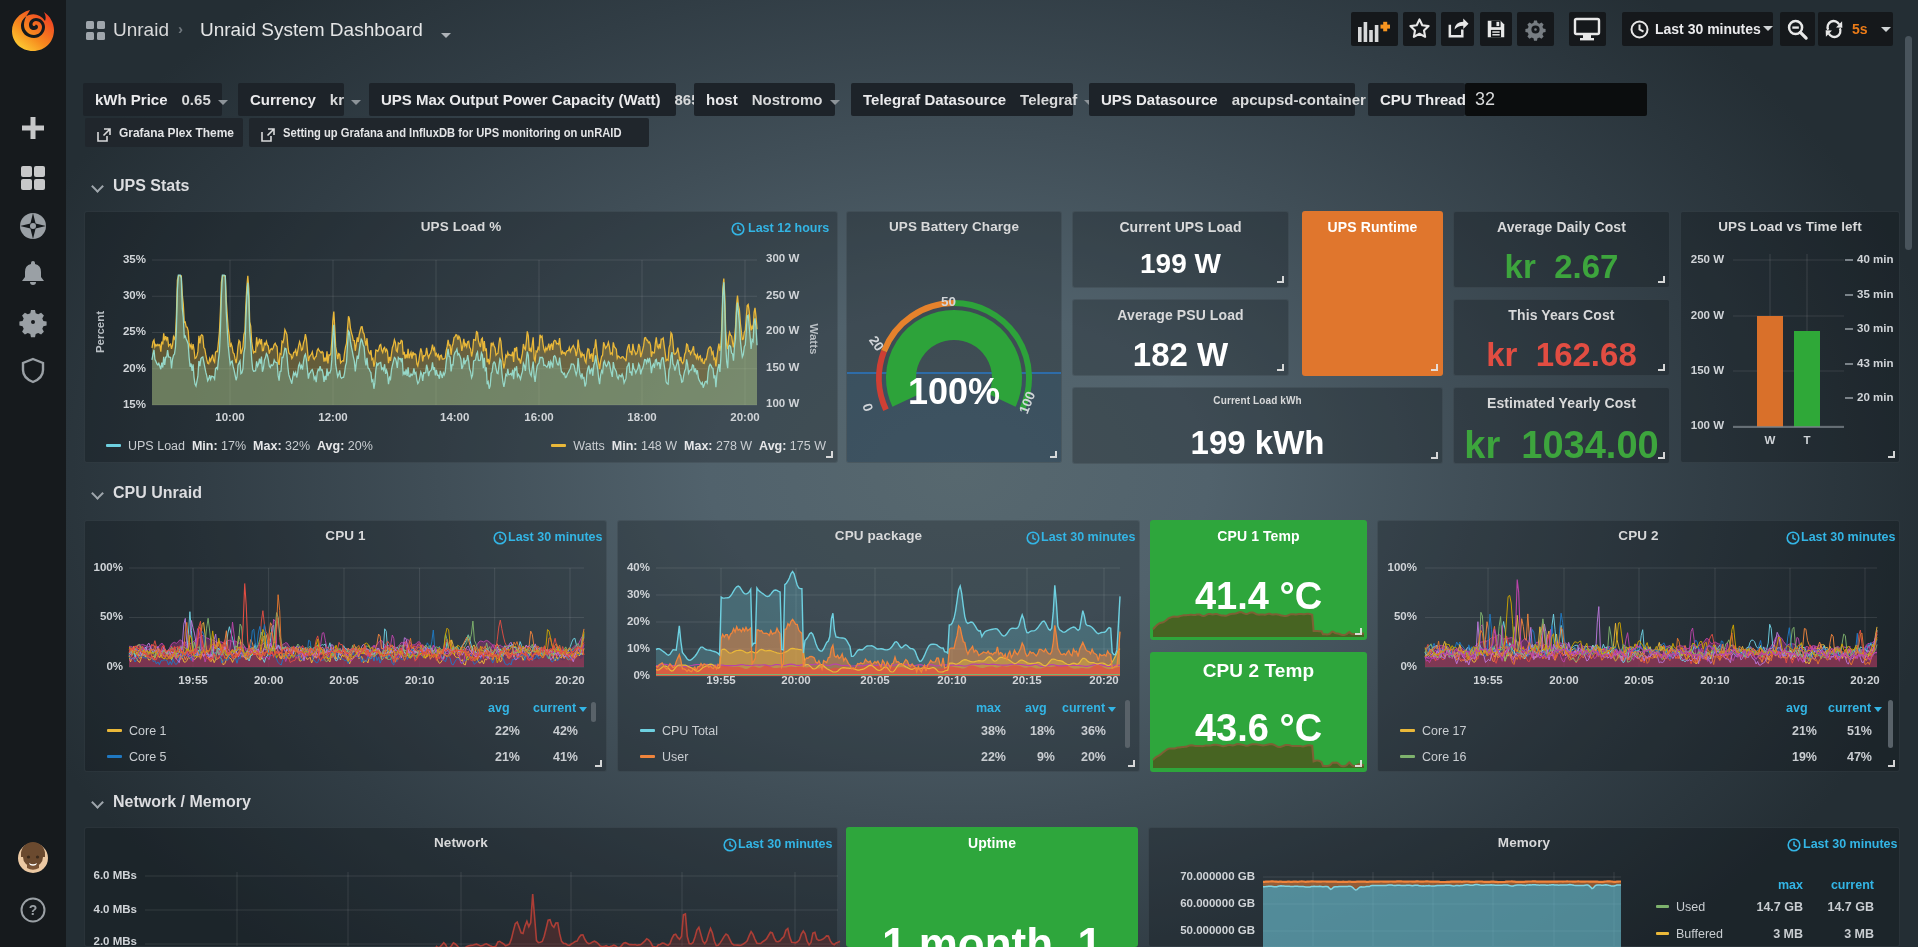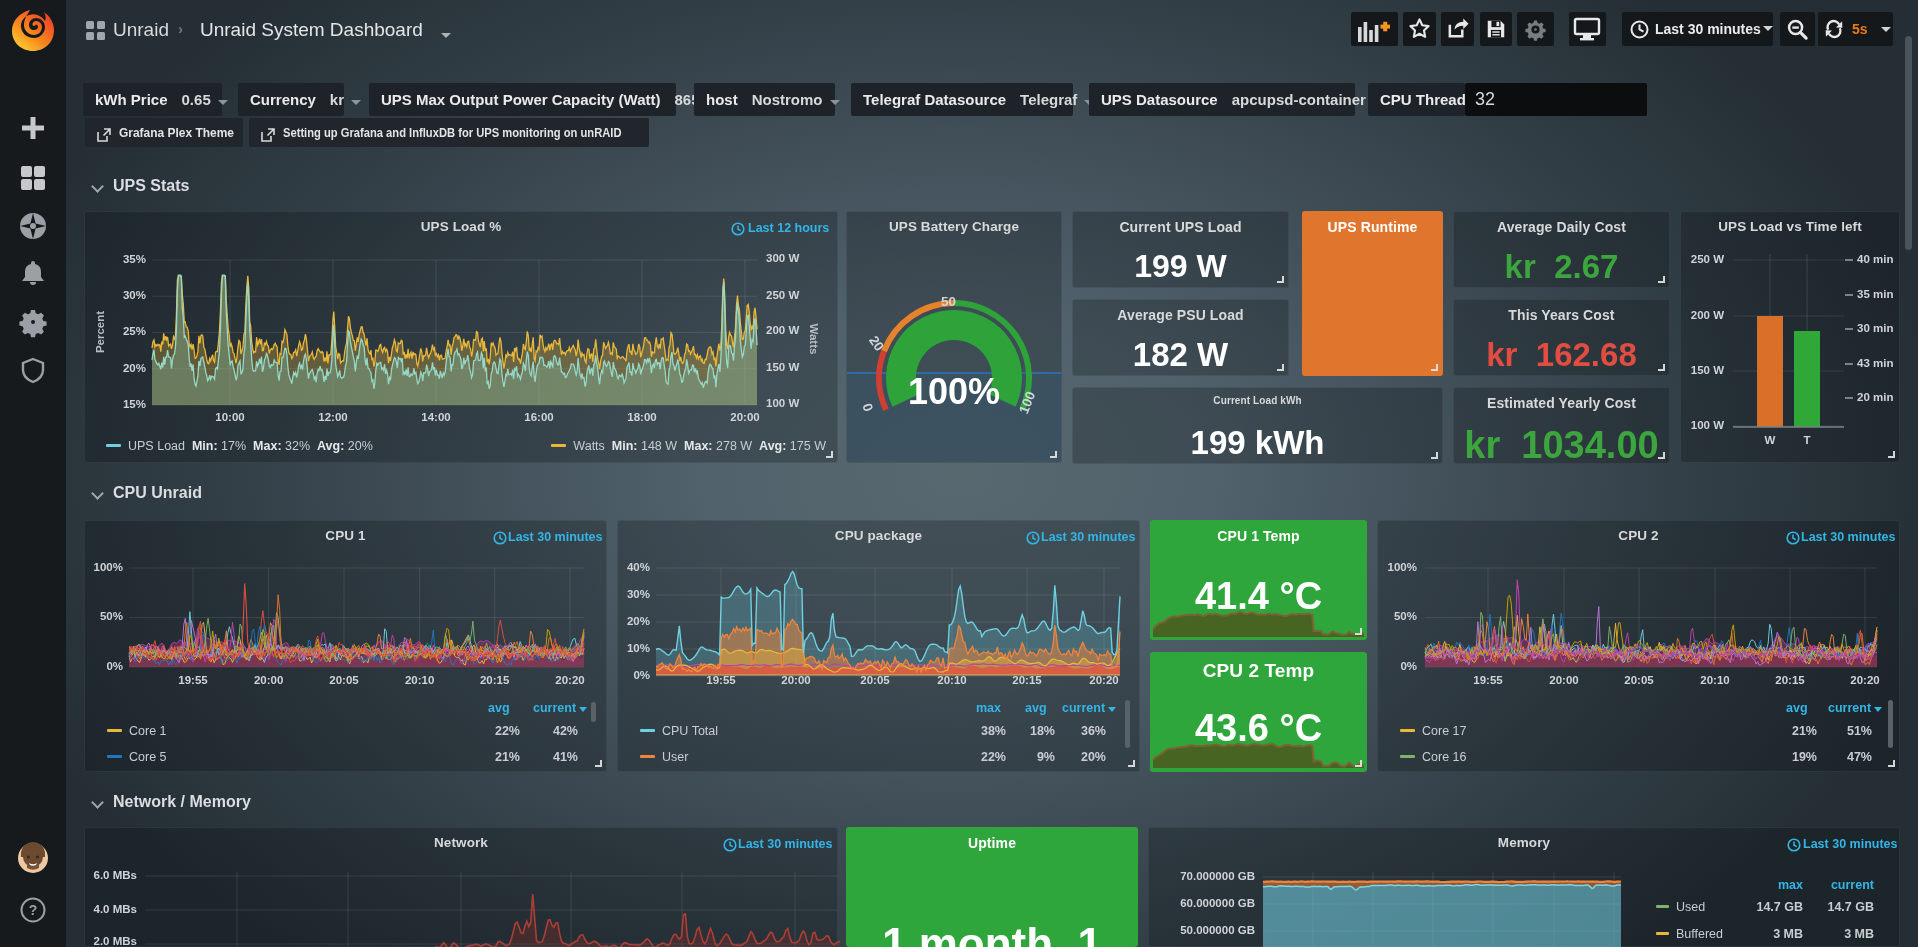--- a/index.html
+++ b/index.html
@@ -265,7 +265,7 @@
     <div class="corner" style="left:1050px;top:451px"></div>
     <div class="panel" style="left:1072px;top:211px;width:217px;height:77px"></div>
     <div class="ptitle" style="left:1072px;top:219px;width:217px;position:absolute;color:#d8d9da;font-size:14px">Current UPS Load</div>
-    <div class="bigval" style="left:1072px;top:248.04px;width:217px;font-size:32px;color:#fff">199 W</div>
+    <div class="bigval" style="left:1072px;top:248.04px;width:217px;font-size:28px;color:#fff">199 W</div>
     <div class="corner" style="left:1277px;top:276px"></div>
     <div class="panel" style="left:1072px;top:299px;width:217px;height:77px"></div>
     <div class="ptitle" style="left:1072px;top:307px;width:217px;position:absolute;color:#d8d9da;font-size:14px">Average PSU Load</div>

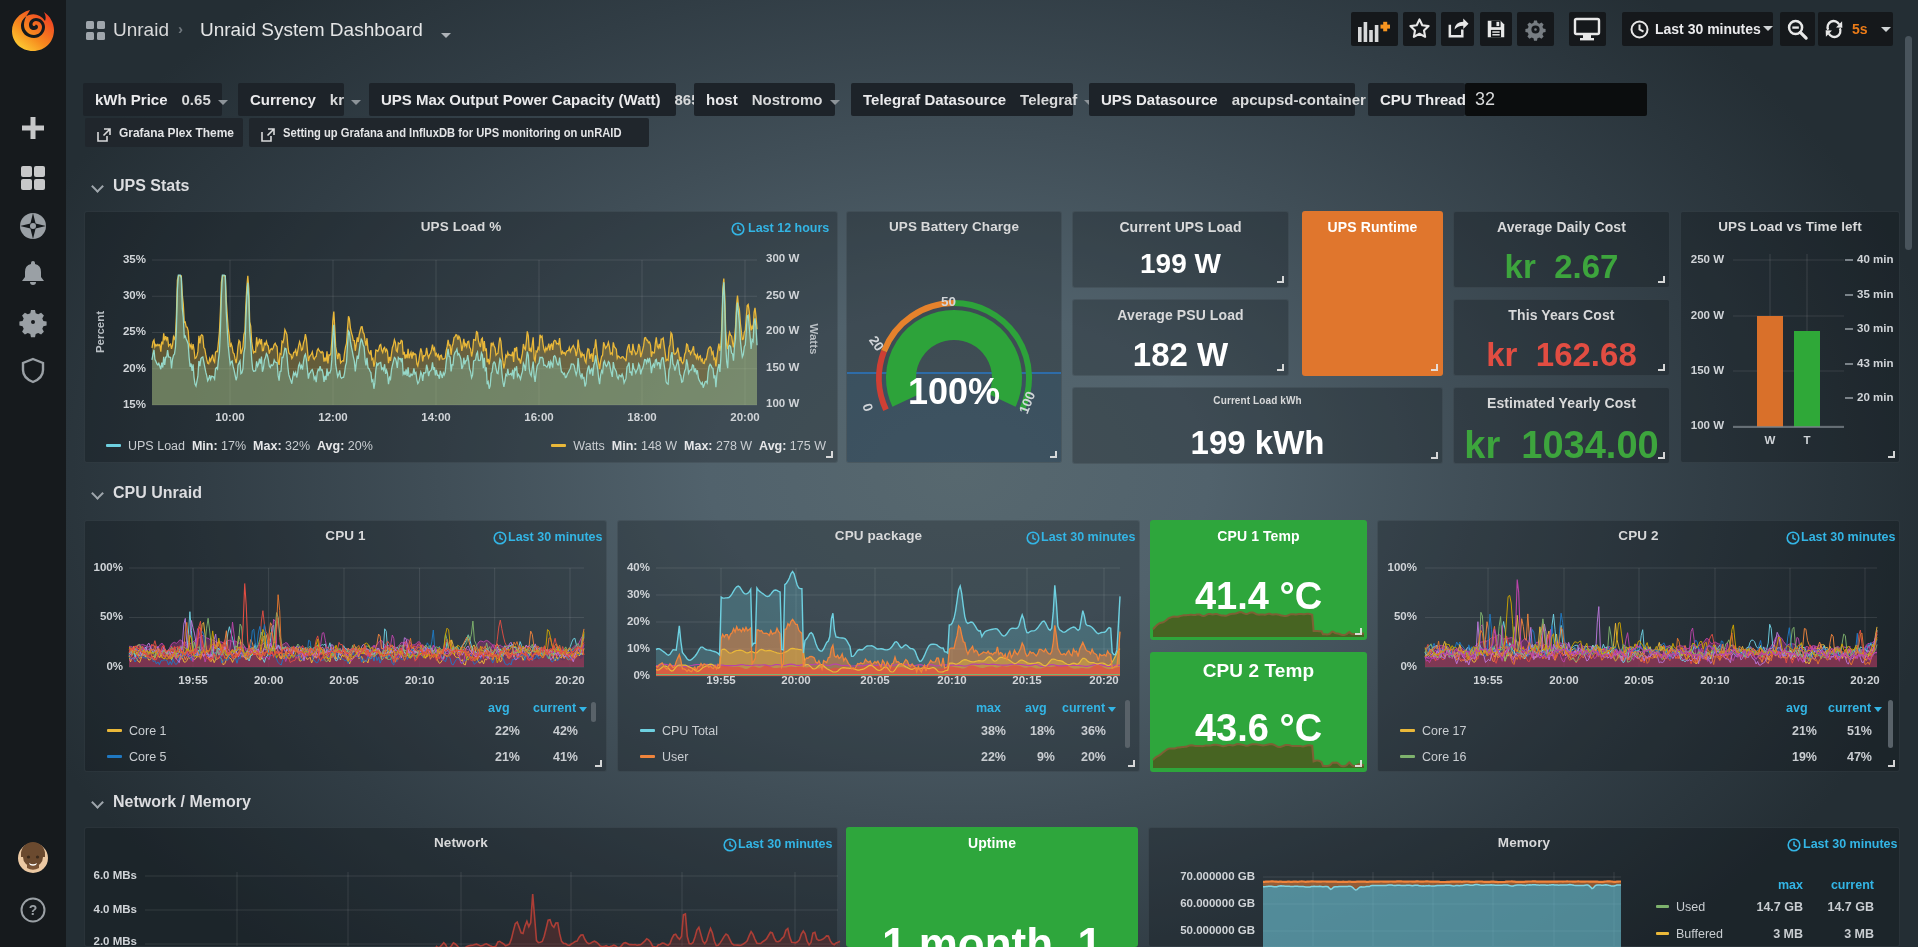--- a/index.html
+++ b/index.html
@@ -223,7 +223,7 @@
     <div class="axlab" style="left:784px;top:333px;transform:rotate(90deg);transform-origin:center;width:60px;text-align:center;color:#b8bec3">Watts</div>
     <div class="axlab" style="left:210px;top:411px;width:40px;text-align:center">10:00</div>
     <div class="axlab" style="left:313px;top:411px;width:40px;text-align:center">12:00</div>
-    <div class="axlab" style="left:416px;top:411px;width:40px;text-align:center">14:00</div>
+    <div class="axlab" style="left:440px;top:411px;width:40px;text-align:left">14:00</div>
     <div class="axlab" style="left:519px;top:411px;width:40px;text-align:center">16:00</div>
     <div class="axlab" style="left:622px;top:411px;width:40px;text-align:center">18:00</div>
     <div class="axlab" style="left:725px;top:411px;width:40px;text-align:center">20:00</div>

